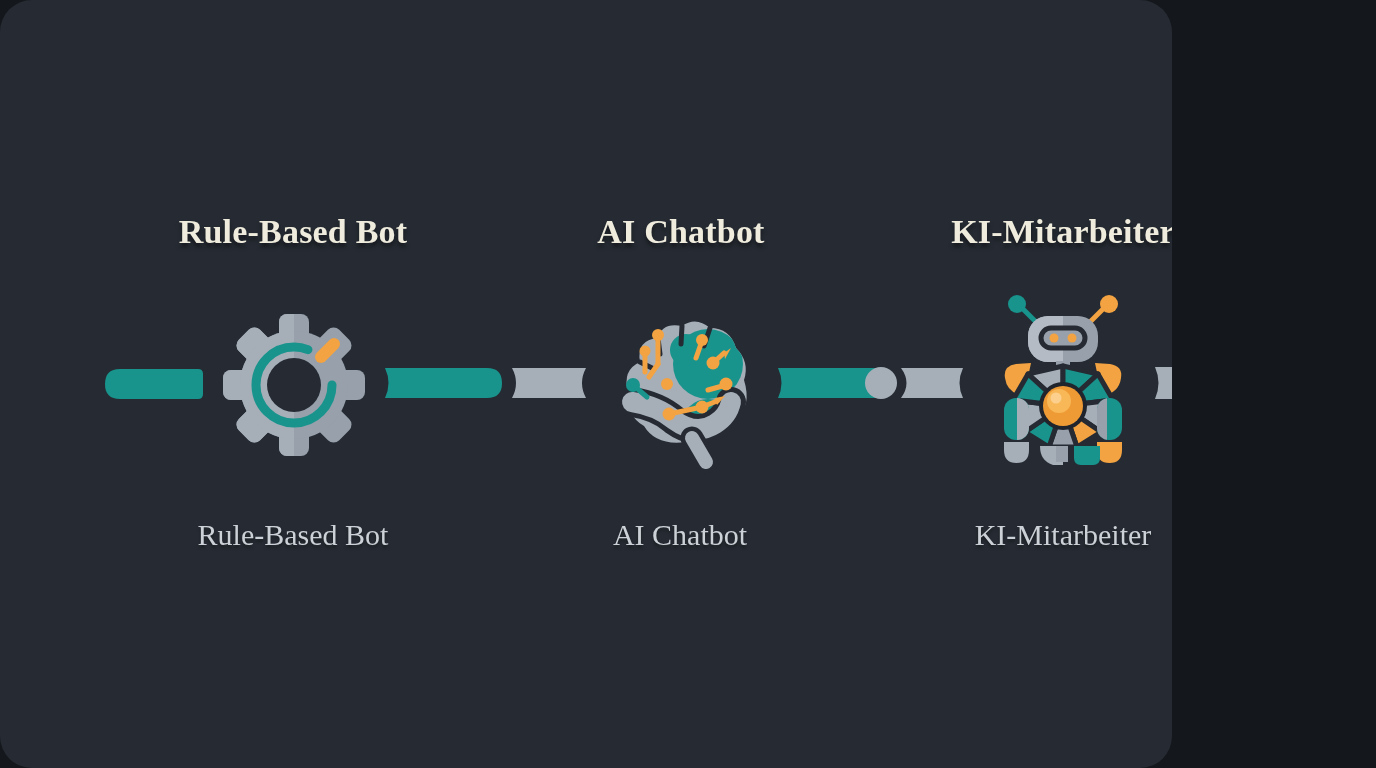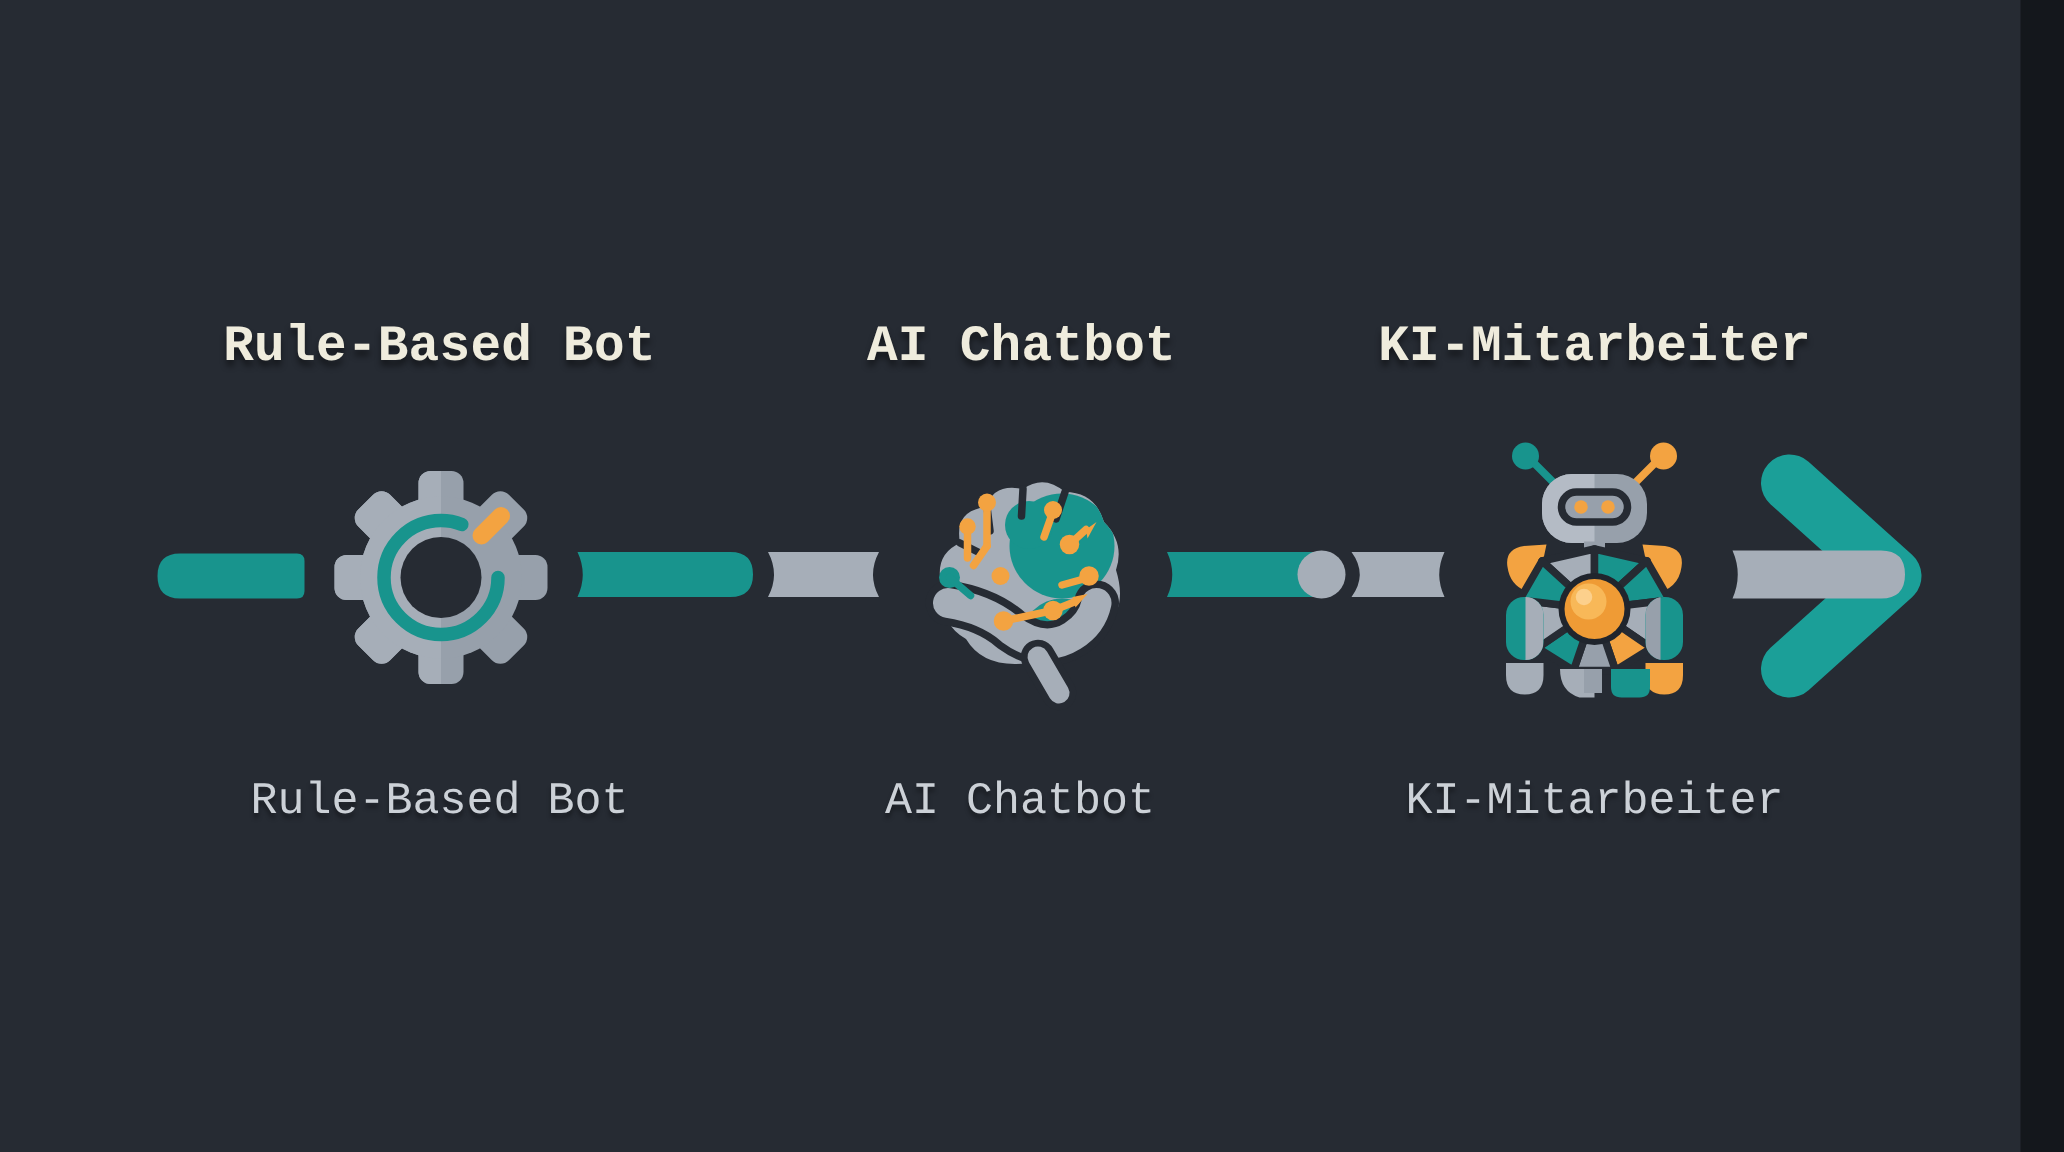--- a/index.html
+++ b/index.html
@@ -17,10 +17,11 @@
   html,body{margin:0;padding:0;background:#14171c;}
   .canvas{
     position:relative;
-    width:1347px;height:768px;
+    width:1172px;height:768px;
     background:var(--background);
     overflow:hidden;
-    font-family:Liberation Mono, monospace;
+    font-family:Liberation Serif, serif;
+    border-radius:32px;
   }
   .art{position:absolute;left:0;top:0;}
   .stage-title{

